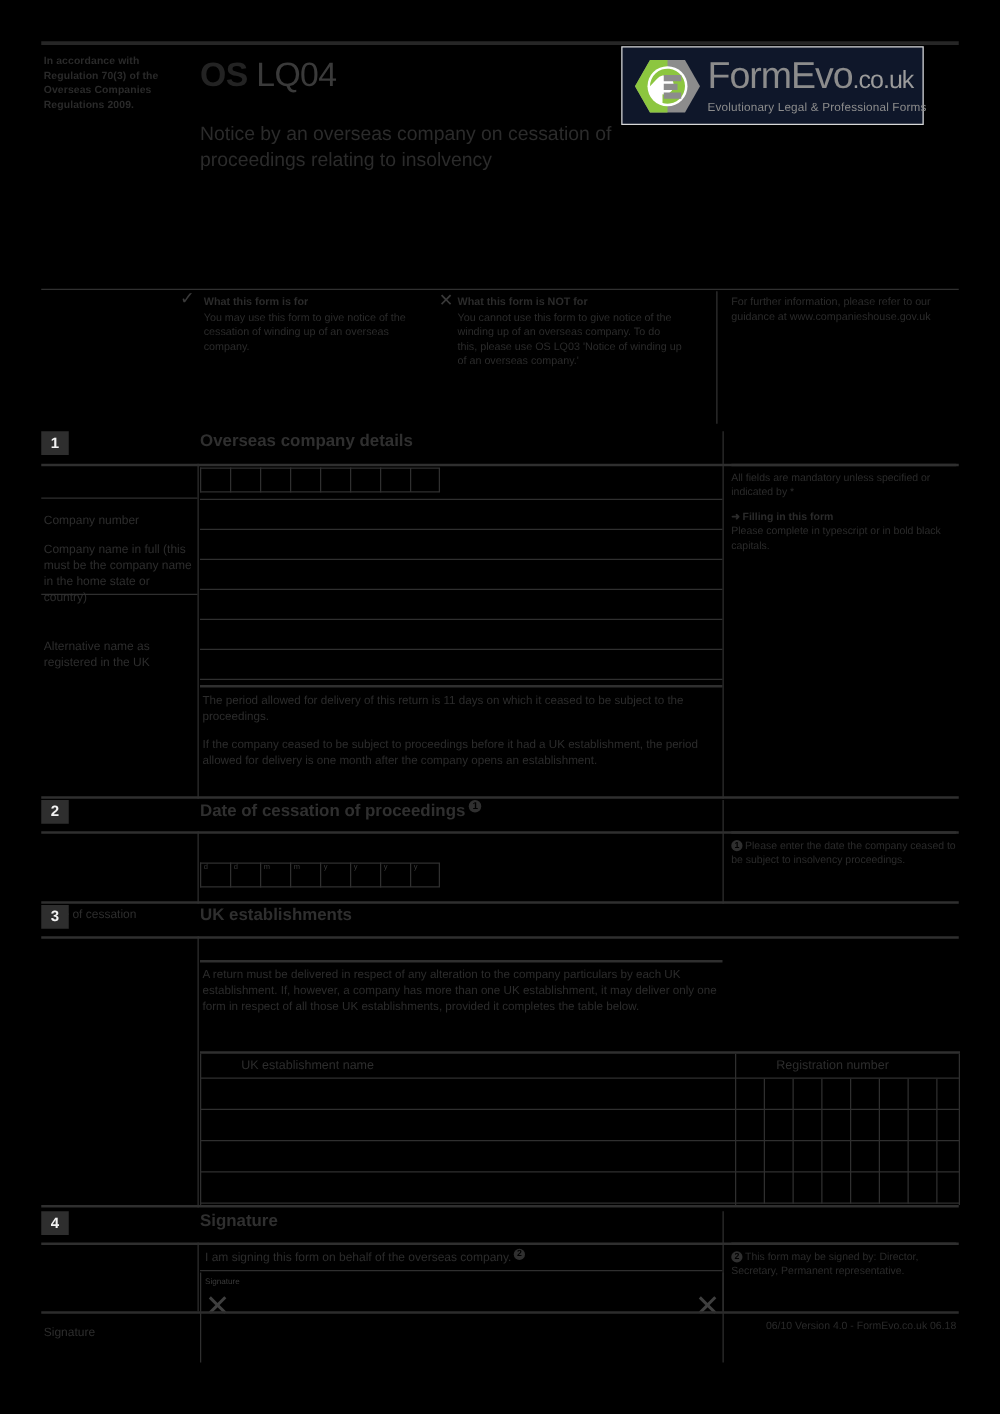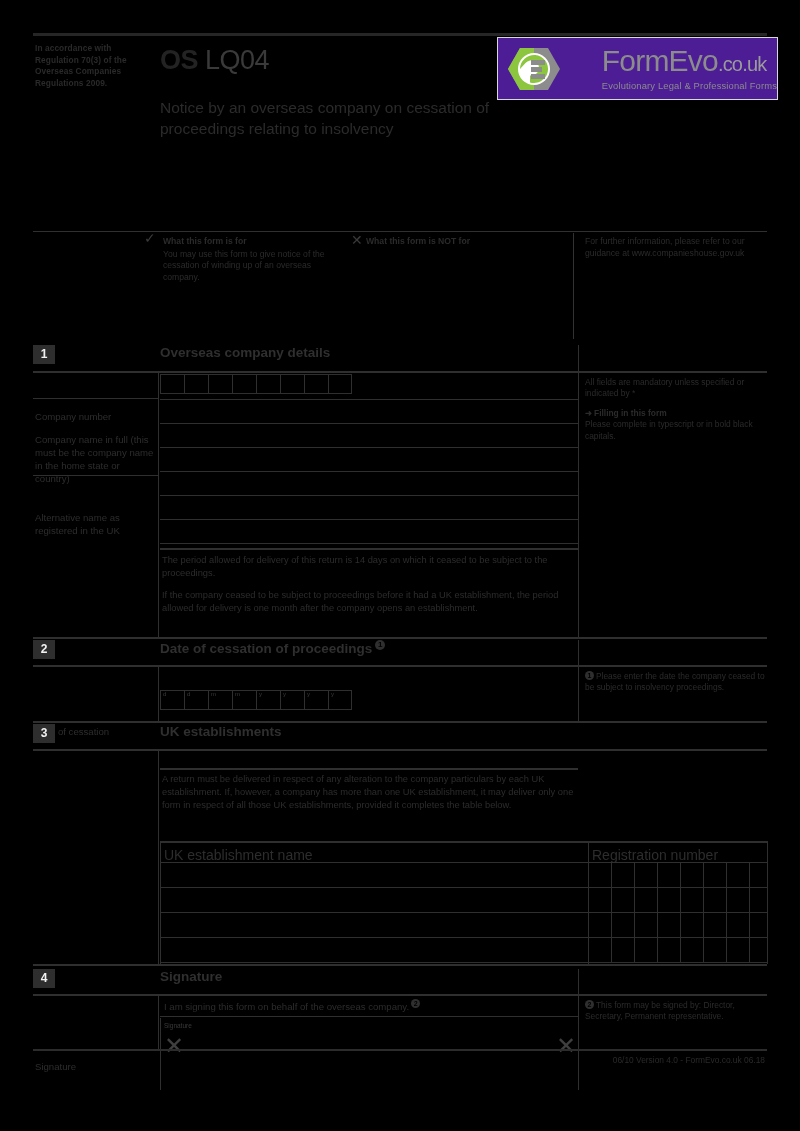--- a/index.html
+++ b/index.html
@@ -48,10 +48,10 @@
   
   .logo-box {
     position: absolute; left: 464px; top: 4px;
-    width: 281px; height: 63px;
-    background: #4c1d95;
+    width: 242px; height: 63px;
+    background: #0f172a;
     border: 1px solid #d8d8d8;
-    display: flex; align-items: center; justify-content: space-between;
+    display: flex; align-items: center;
   }
   .logo-mark { width: 54px; height: 46px; margin-left: 9px; flex: 0 0 auto; }
   .logo-txt { margin-left: 5px; line-height: 1; }

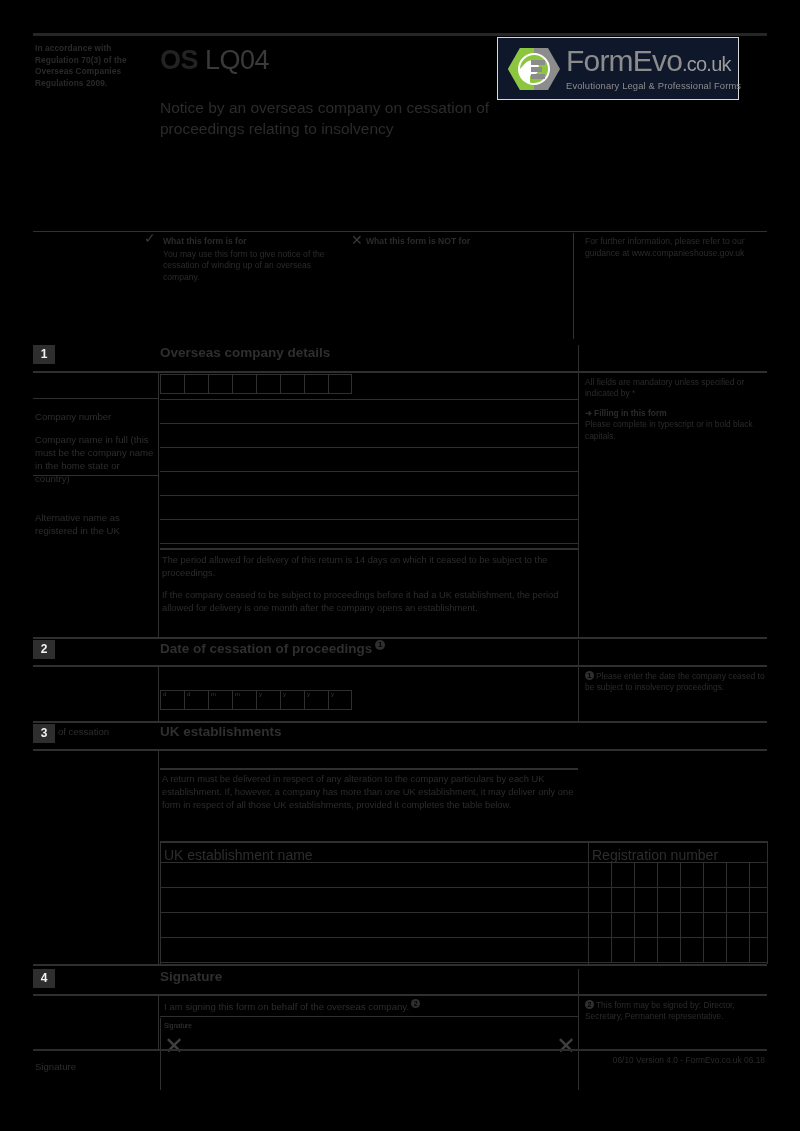--- a/index.html
+++ b/index.html
@@ -207,6 +207,7 @@
 
     <div class="info info-b">
       <span class="head">What this form is NOT for</span>
+      <span>You cannot use this form to give notice of the winding up of an overseas company. To do this, please use OS LQ03 'Notice of winding up of an overseas company.'</span>
     </div>
 
     <div class="info info-c">For further information, please refer to our guidance at www.companieshouse.gov.uk</div>

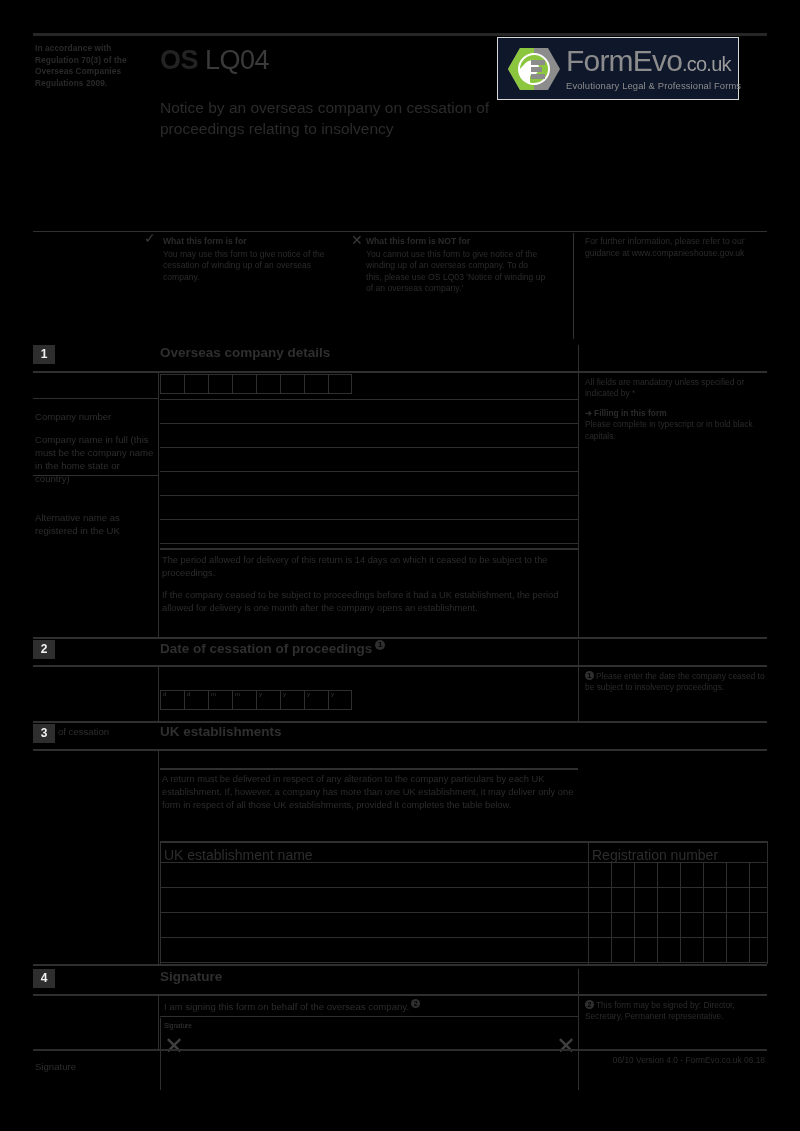--- a/index.html
+++ b/index.html
@@ -249,7 +249,7 @@
     <div class="rule" style="left:127px;top:515px;width:418px;height:2px;"></div>
 
     <div class="notetxt" style="left:129px;top:521px;width:414px;">
-      <p>The period allowed for delivery of this return is 14 days on which it ceased to be subject to the proceedings.</p>
+      <p>The period allowed for delivery of this return is 11 days on which it ceased to be subject to the proceedings.</p>
       <p>If the company ceased to be subject to proceedings before it had a UK establishment, the period allowed for delivery is one month after the company opens an establishment.</p>
     </div>
 

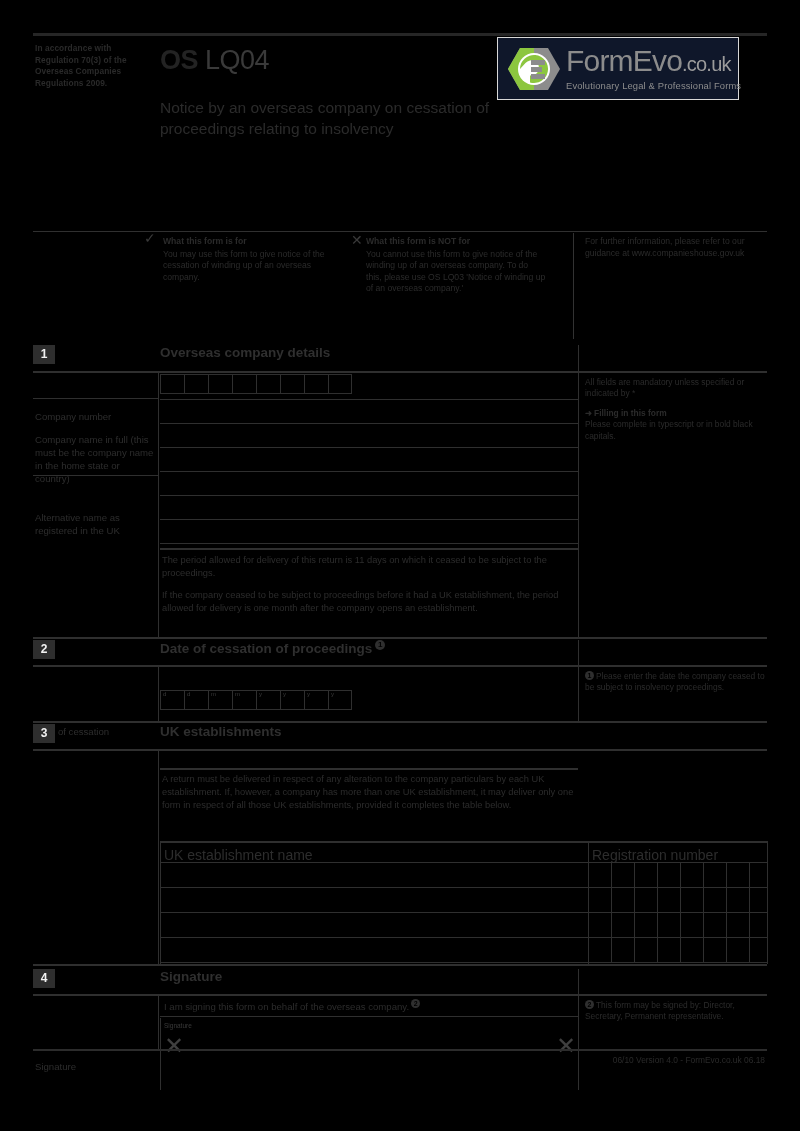--- a/index.html
+++ b/index.html
@@ -142,7 +142,7 @@
 
   
   .tbl-head {
-    position: absolute; font-size: 14px; color: #2d2d2d;
+    position: absolute; font-size: 10px; color: #2d2d2d; margin-left: 29px;
   }
 
   

